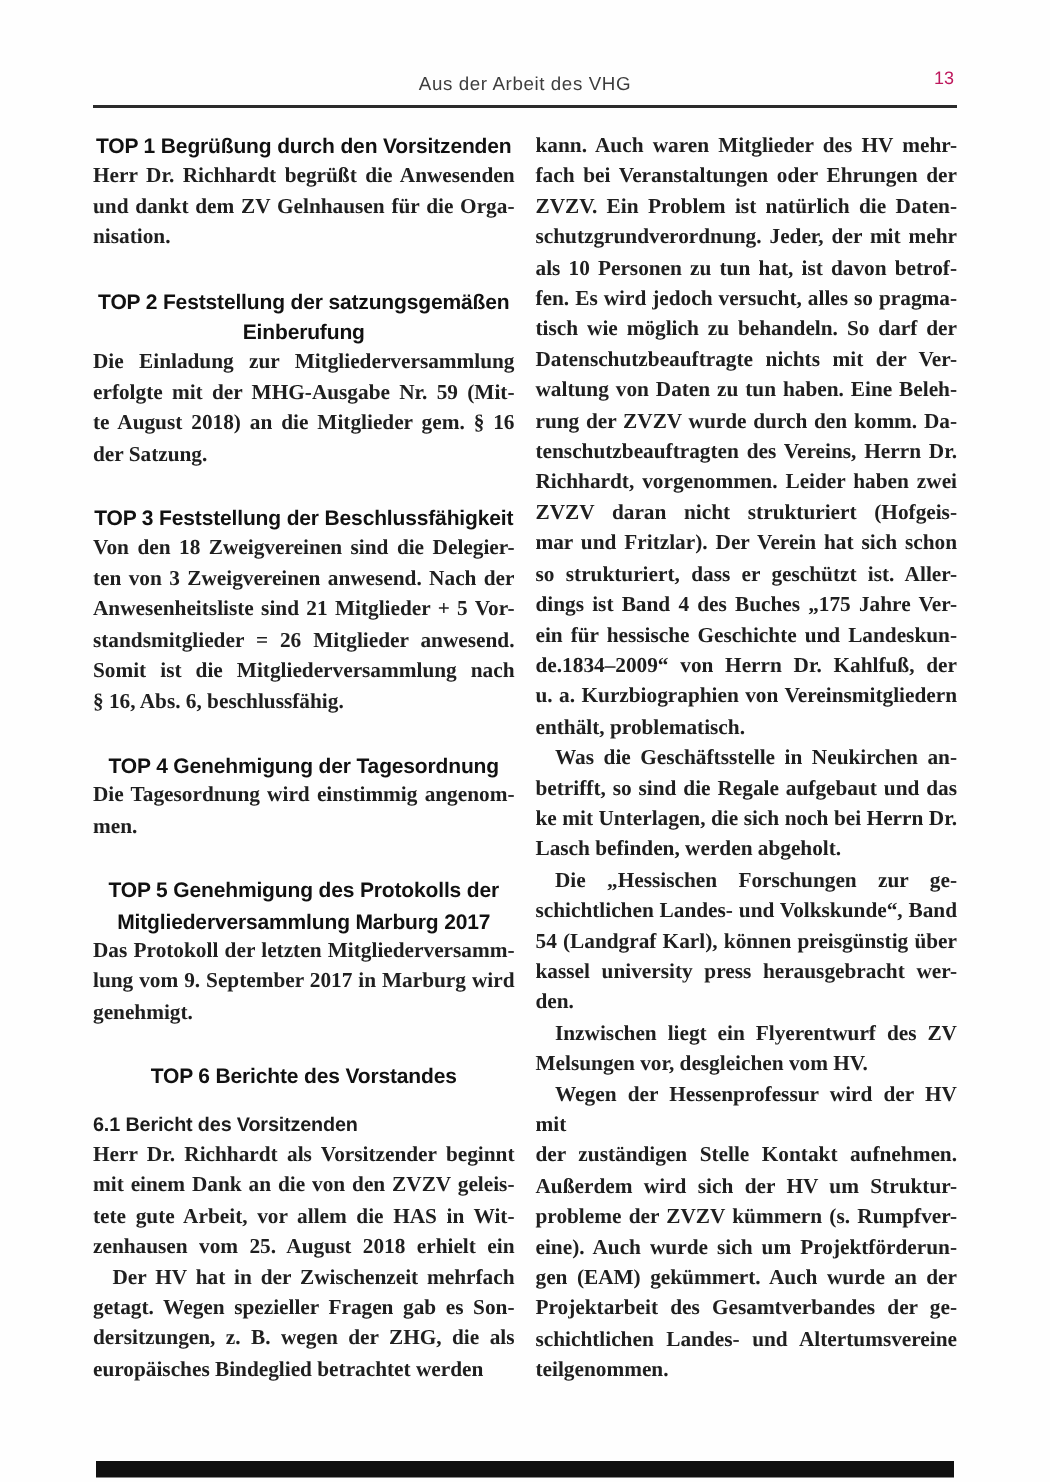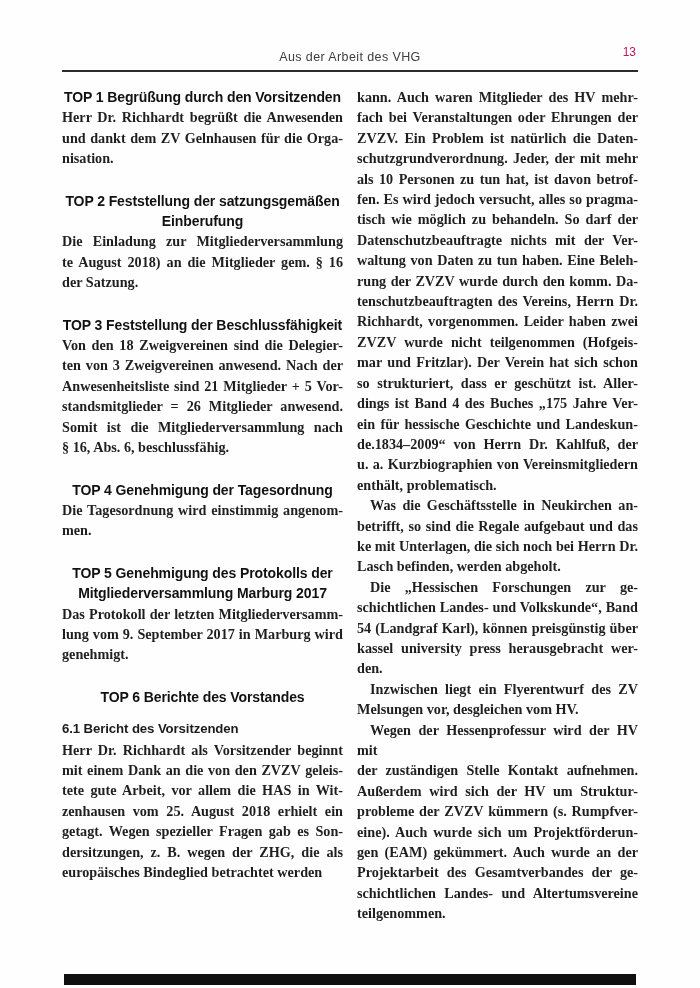--- a/index.html
+++ b/index.html
@@ -115,6 +115,7 @@
         </div>
         <div class="block p">
           <div class="ln jl">Die Einladung zur Mitgliederversammlung</div>
+          <div class="ln jl">erfolgte mit der MHG-Ausgabe Nr. 59 (Mit-</div>
           <div class="ln jl">te August 2018) an die Mitglieder gem. § 16</div>
           <div class="ln">der Satzung.</div>
         </div>

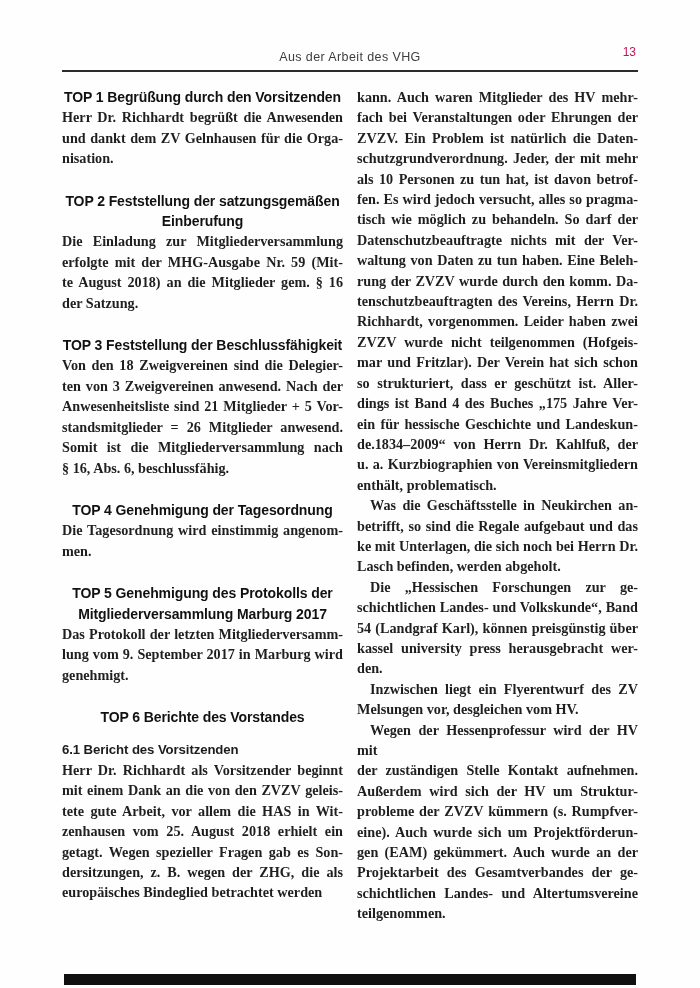--- a/index.html
+++ b/index.html
@@ -178,7 +178,7 @@
           <div class="ln jl">rung der ZVZV wurde durch den komm. Da-</div>
           <div class="ln jl">tenschutzbeauftragten des Vereins, Herrn Dr.</div>
           <div class="ln jl">Richhardt, vorgenommen. Leider haben zwei</div>
-          <div class="ln jl">ZVZV wurde nicht teilgenommen (Hofgeis-</div>
+          <div class="ln jl">ZVZV daran nicht strukturiert (Hofgeis-</div>
           <div class="ln jl">mar und Fritzlar). Der Verein hat sich schon</div>
           <div class="ln jl">so strukturiert, dass er geschützt ist. Aller-</div>
           <div class="ln jl">dings ist Band 4 des Buches „175 Jahre Ver-</div>

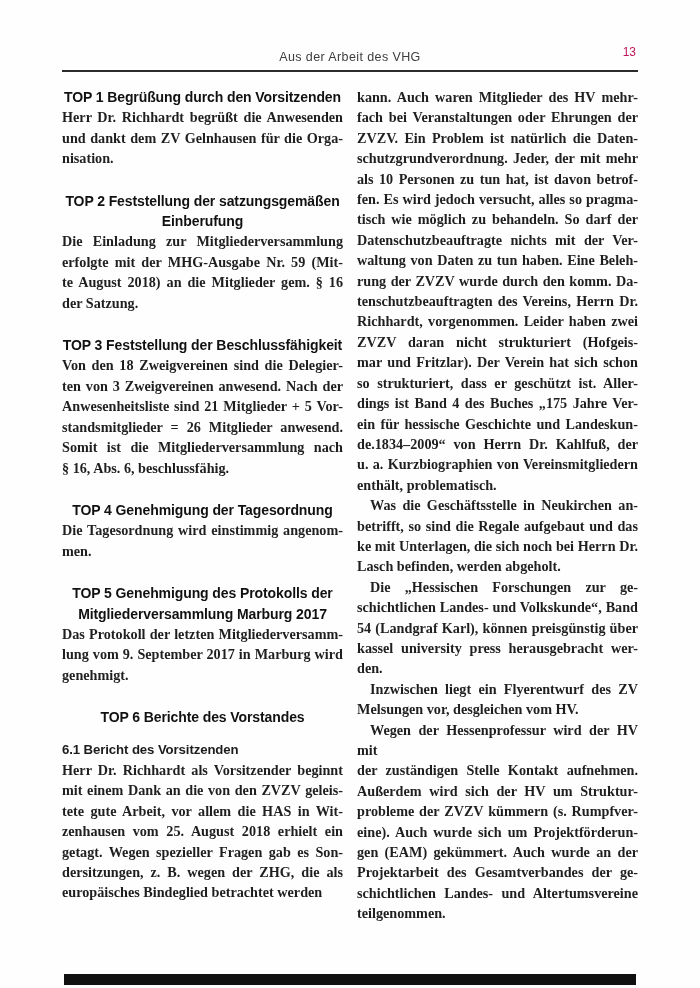--- a/index.html
+++ b/index.html
@@ -159,6 +159,7 @@
           <div class="ln jl">zenhausen vom 25. August 2018 erhielt ein</div>
         </div>
         <div class="block p">
+          <div class="ln jl ind">Der HV hat in der Zwischenzeit mehrfach</div>
           <div class="ln jl">getagt. Wegen spezieller Fragen gab es Son-</div>
           <div class="ln jl">dersitzungen, z. B. wegen der ZHG, die als</div>
           <div class="ln">europäisches Bindeglied betrachtet werden</div>

